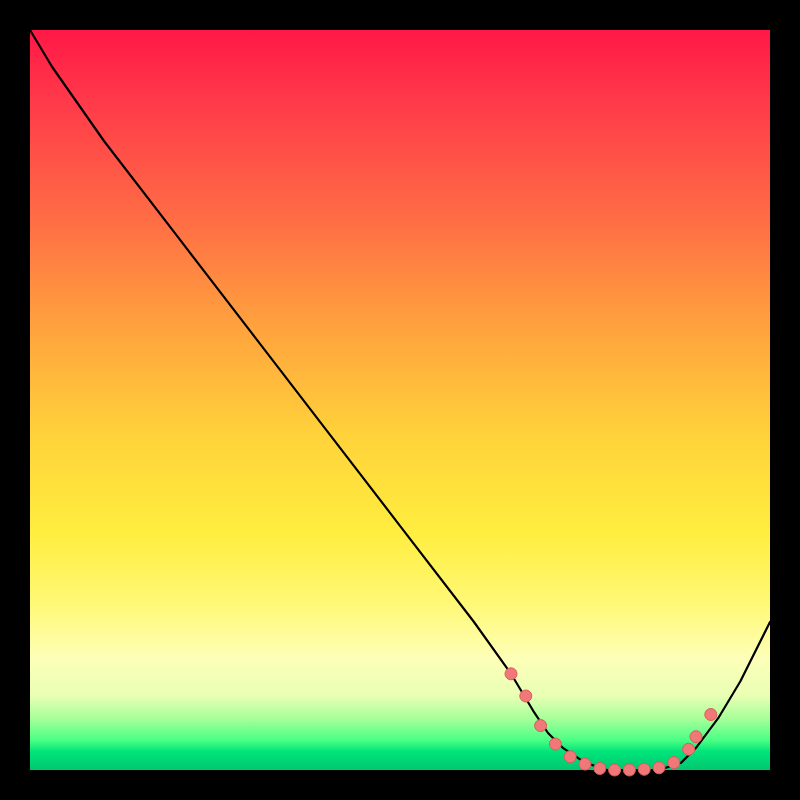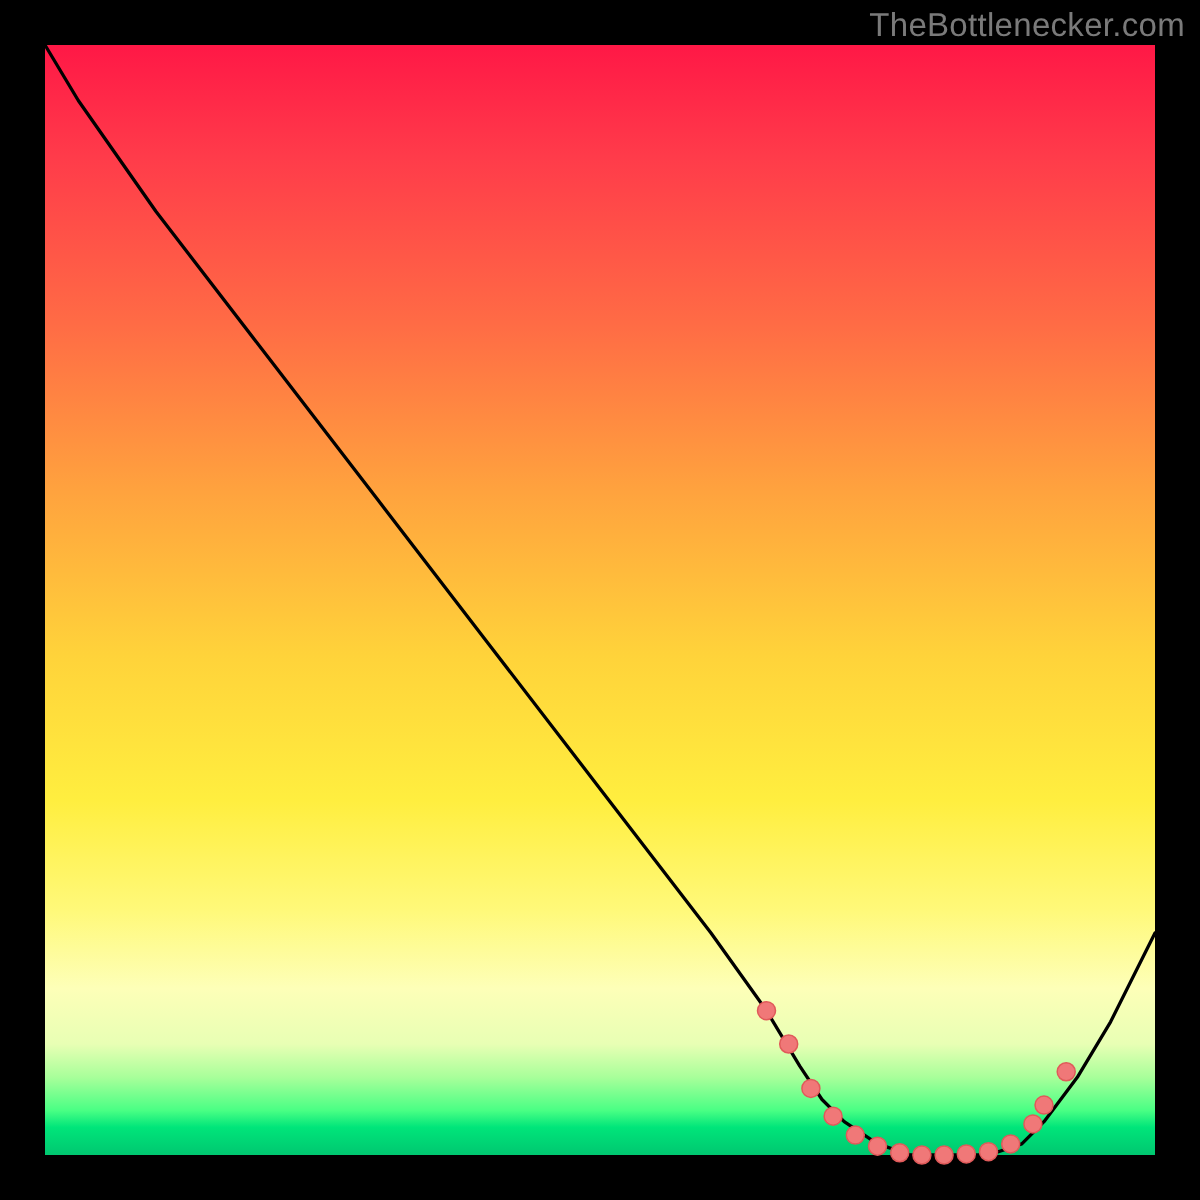--- a/index.html
+++ b/index.html
@@ -75,7 +75,6 @@
 <body>
 
 <div class="stage">
-  <div class="attribution">TheBottlenecker.com</div>
 
   <div class="plot-area">
     <svg class="curve" viewBox="0 0 740 740">

